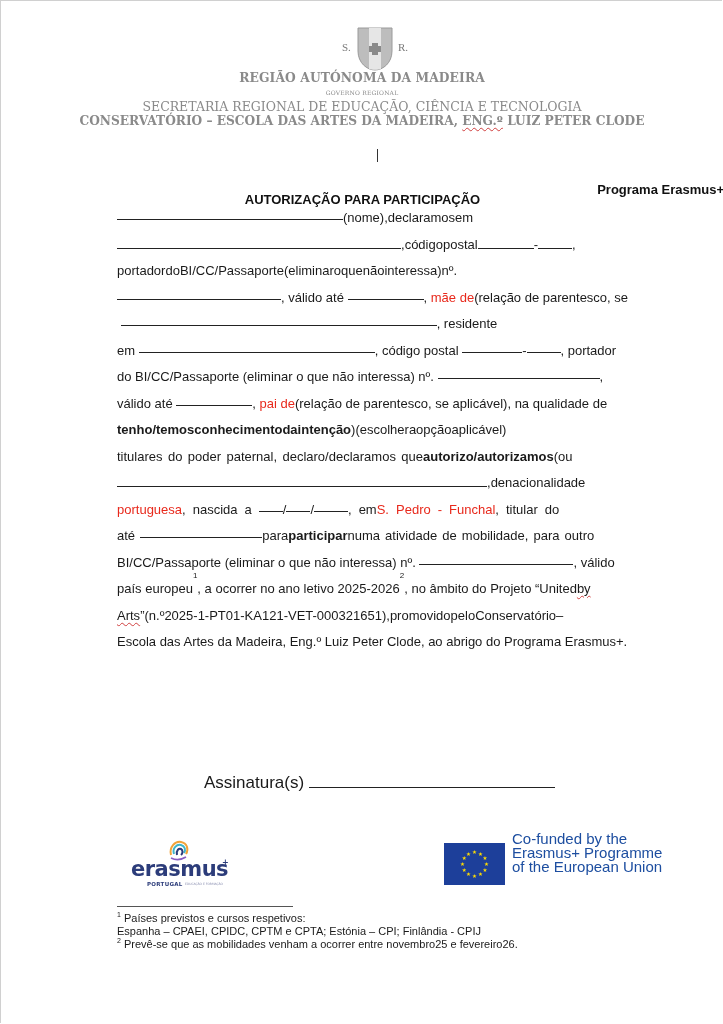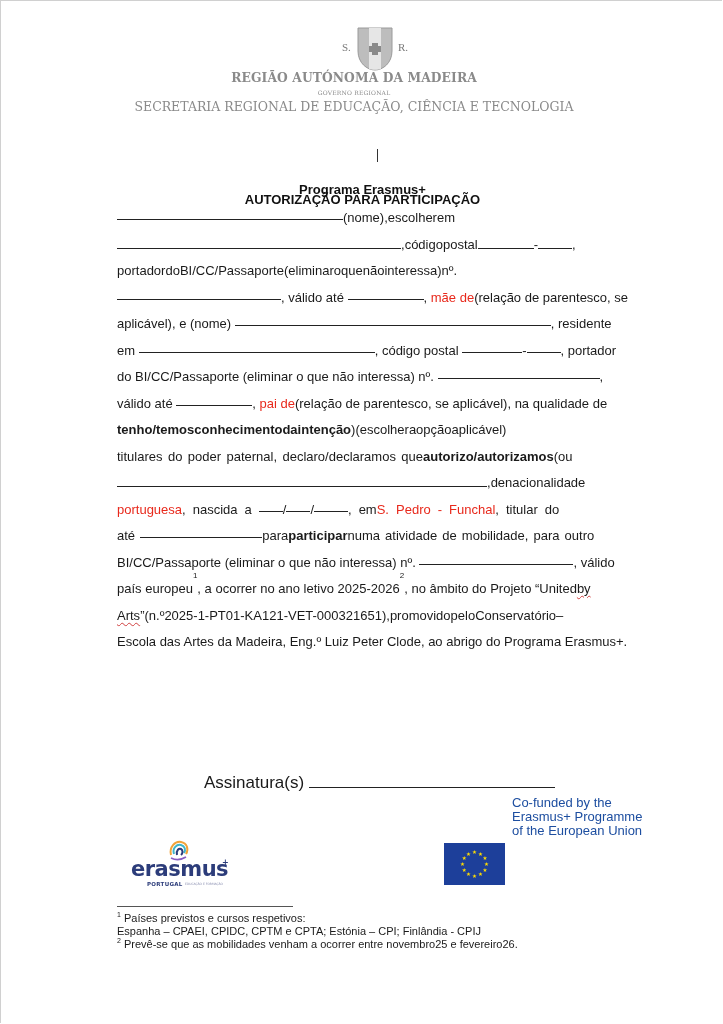--- a/index.html
+++ b/index.html
@@ -15,7 +15,7 @@
     .crest-s { position: absolute; left: 341px; top: 14px; font-family: "Liberation Serif", serif; font-size: 11px; color: #7a7a7a; }
     .crest-r { position: absolute; left: 397px; top: 14px; font-family: "Liberation Serif", serif; font-size: 11px; color: #7a7a7a; }
     .crest { position: absolute; left: 356px; top: 0px; width: 36px; height: 44px; }
-    .hdr { position: absolute; left: 8px; width: 690px; text-align: center; color: #8a8a8a; font-family: "DejaVu Serif", serif; }
+    .hdr { position: absolute; left: 16px; width: 690px; text-align: center; color: #8a8a8a; font-family: "DejaVu Serif", serif; }
     .hdr-1 { top: 69px; font-size: 12.3px; font-weight: bold; letter-spacing: 0.1px; }
     .hdr-2 { top: 88px; font-size: 6px; letter-spacing: 0.2px; }
     .hdr-3 { top: 98px; font-size: 12.5px; }

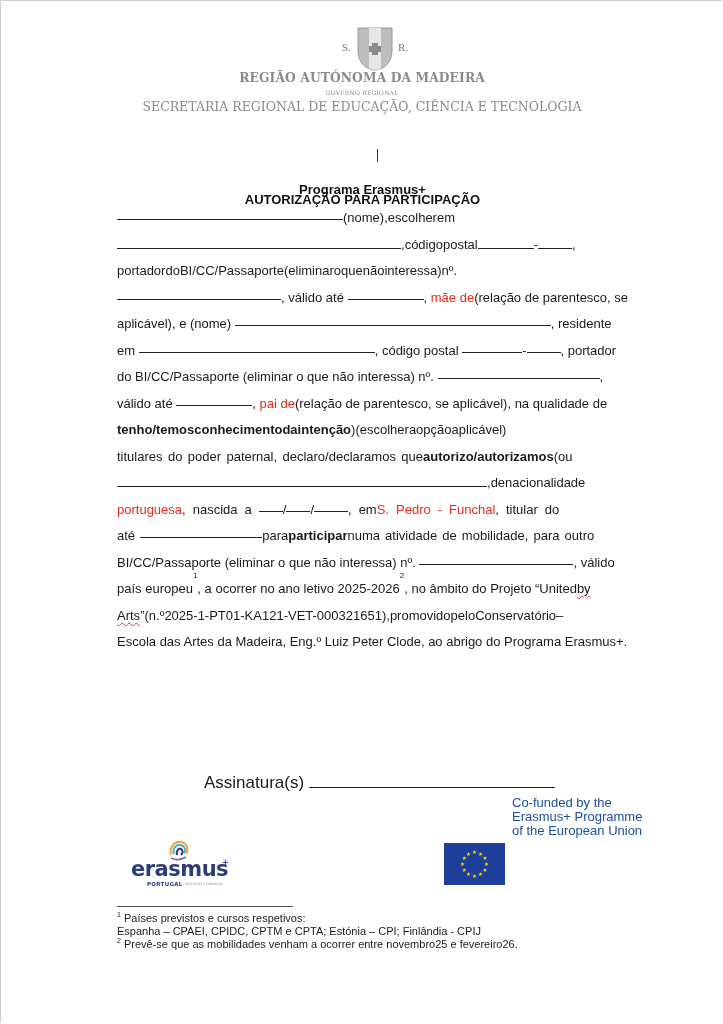--- a/index.html
+++ b/index.html
@@ -78,6 +78,7 @@
   <div class="hdr hdr-1">REGIÃO AUTÓNOMA DA MADEIRA</div>
   <div class="hdr hdr-2">GOVERNO REGIONAL</div>
   <div class="hdr hdr-3">SECRETARIA REGIONAL DE EDUCAÇÃO, CIÊNCIA E TECNOLOGIA</div>
+  <div class="hdr hdr-4"><span>CONSERVATÓRIO – ESCOLA DAS ARTES DA MADEIRA, </span><span class="squiggle">ENG.º</span><span> LUIZ PETER CLODE</span></div>
 
   <div class="cursor"></div>
 

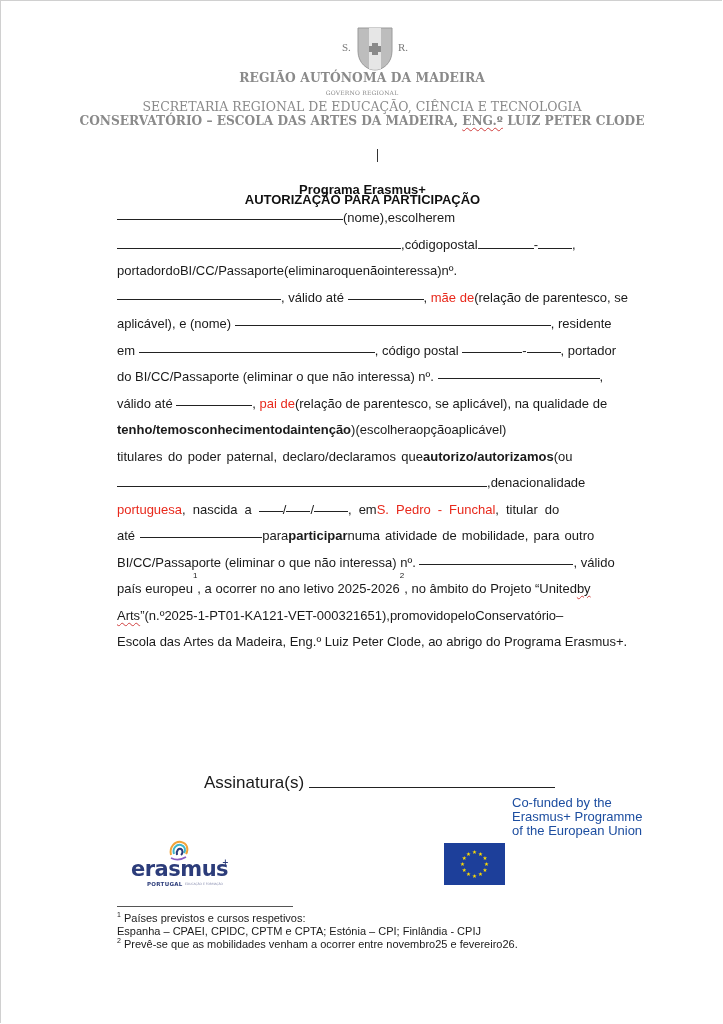--- a/index.html
+++ b/index.html
@@ -26,7 +26,7 @@
 
     .title { position: absolute; left: 0; width: 723px; text-align: center; font-family: "Liberation Sans", sans-serif; font-weight: bold; color: #111; }
     .title-1 { top: 165px; font-size: 13px; margin-top: 26px; }
-    .title-2 { top: 181px; font-size: 13px; }
+    .title-2 { top: 181px; font-size: 13px; text-align: right; }
 
     
     .body-text {

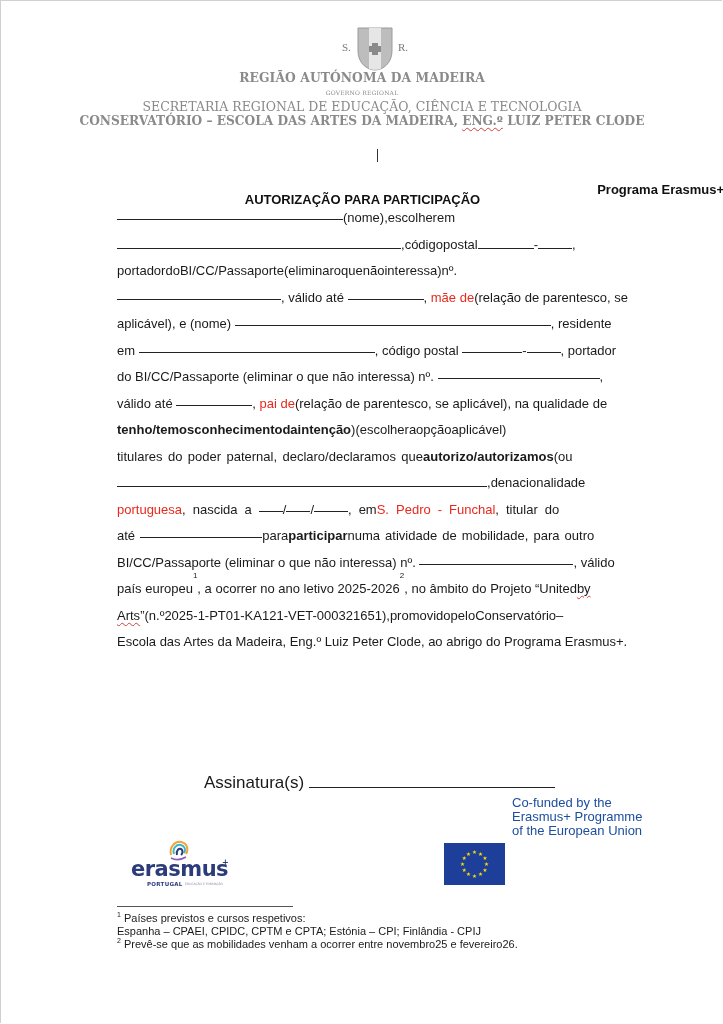--- a/index.html
+++ b/index.html
@@ -89,7 +89,7 @@
     <div class="line">
       <span class="blank" style="width:226px"></span>
       <span>(nome),</span>
-      <span>escolher</span>
+      <span>declaramos</span>
       <span>em</span>
     </div>
     <div class="line">

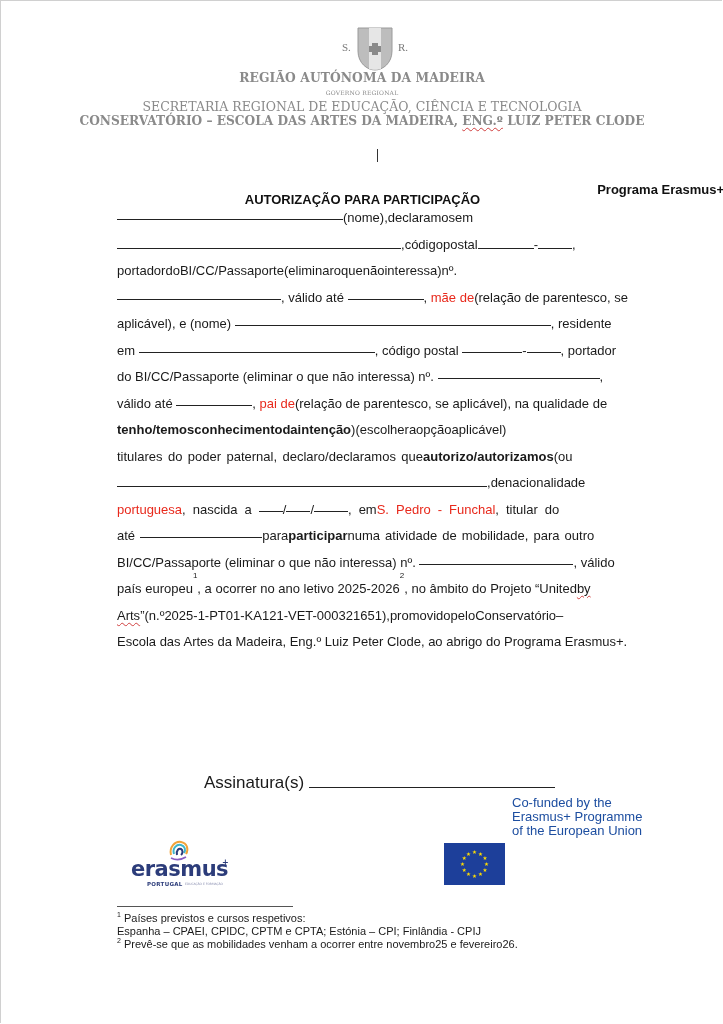--- a/index.html
+++ b/index.html
@@ -113,7 +113,7 @@
       <span class="blank" style="width:164px"></span><span>, válido até </span>&nbsp;<span class="blank" style="width:76px"></span><span>, </span>&nbsp;<span class="red">mãe de</span><span> (relação de parentesco, se</span>
     </div>
     <div class="line left">
-      <span>aplicável), e (nome) </span>&nbsp;<span class="blank" style="width:316px"></span><span>, residente</span>
+      &nbsp;<span class="blank" style="width:316px"></span><span>, residente</span>
     </div>
     <div class="line left">
       <span>em </span>&nbsp;<span class="blank" style="width:236px"></span><span>, código postal </span>&nbsp;<span class="blank" style="width:60px"></span><span>-</span><span class="blank" style="width:34px"></span><span>, portador</span>

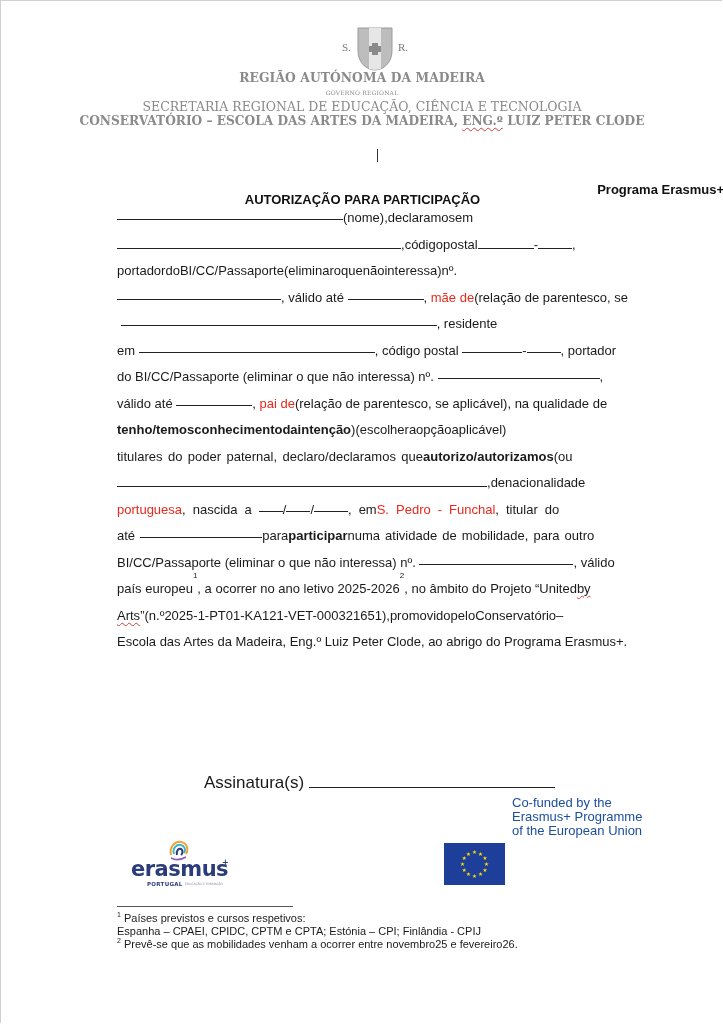--- a/index.html
+++ b/index.html
@@ -53,7 +53,7 @@
     .erasmus-mark { position: absolute; left: 38px; top: 0px; width: 24px; height: 22px; }
 
     .eu-flag { position: absolute; left: 443px; top: 842px; width: 61px; height: 42px; background: #1d3f9a; }
-    .eu-text { position: absolute; left: 511px; top: 795px; font-family: "Liberation Sans", sans-serif; font-size: 13px; color: #1d4ea0; line-height: 14px; }
+    .eu-text { position: absolute; left: 511px; top: 831px; font-family: "Liberation Sans", sans-serif; font-size: 15px; color: #1d4ea0; line-height: 14px; }
 
     
     .fn-rule { position: absolute; left: 116px; top: 905px; width: 176px; height: 1px; background: #555; }

